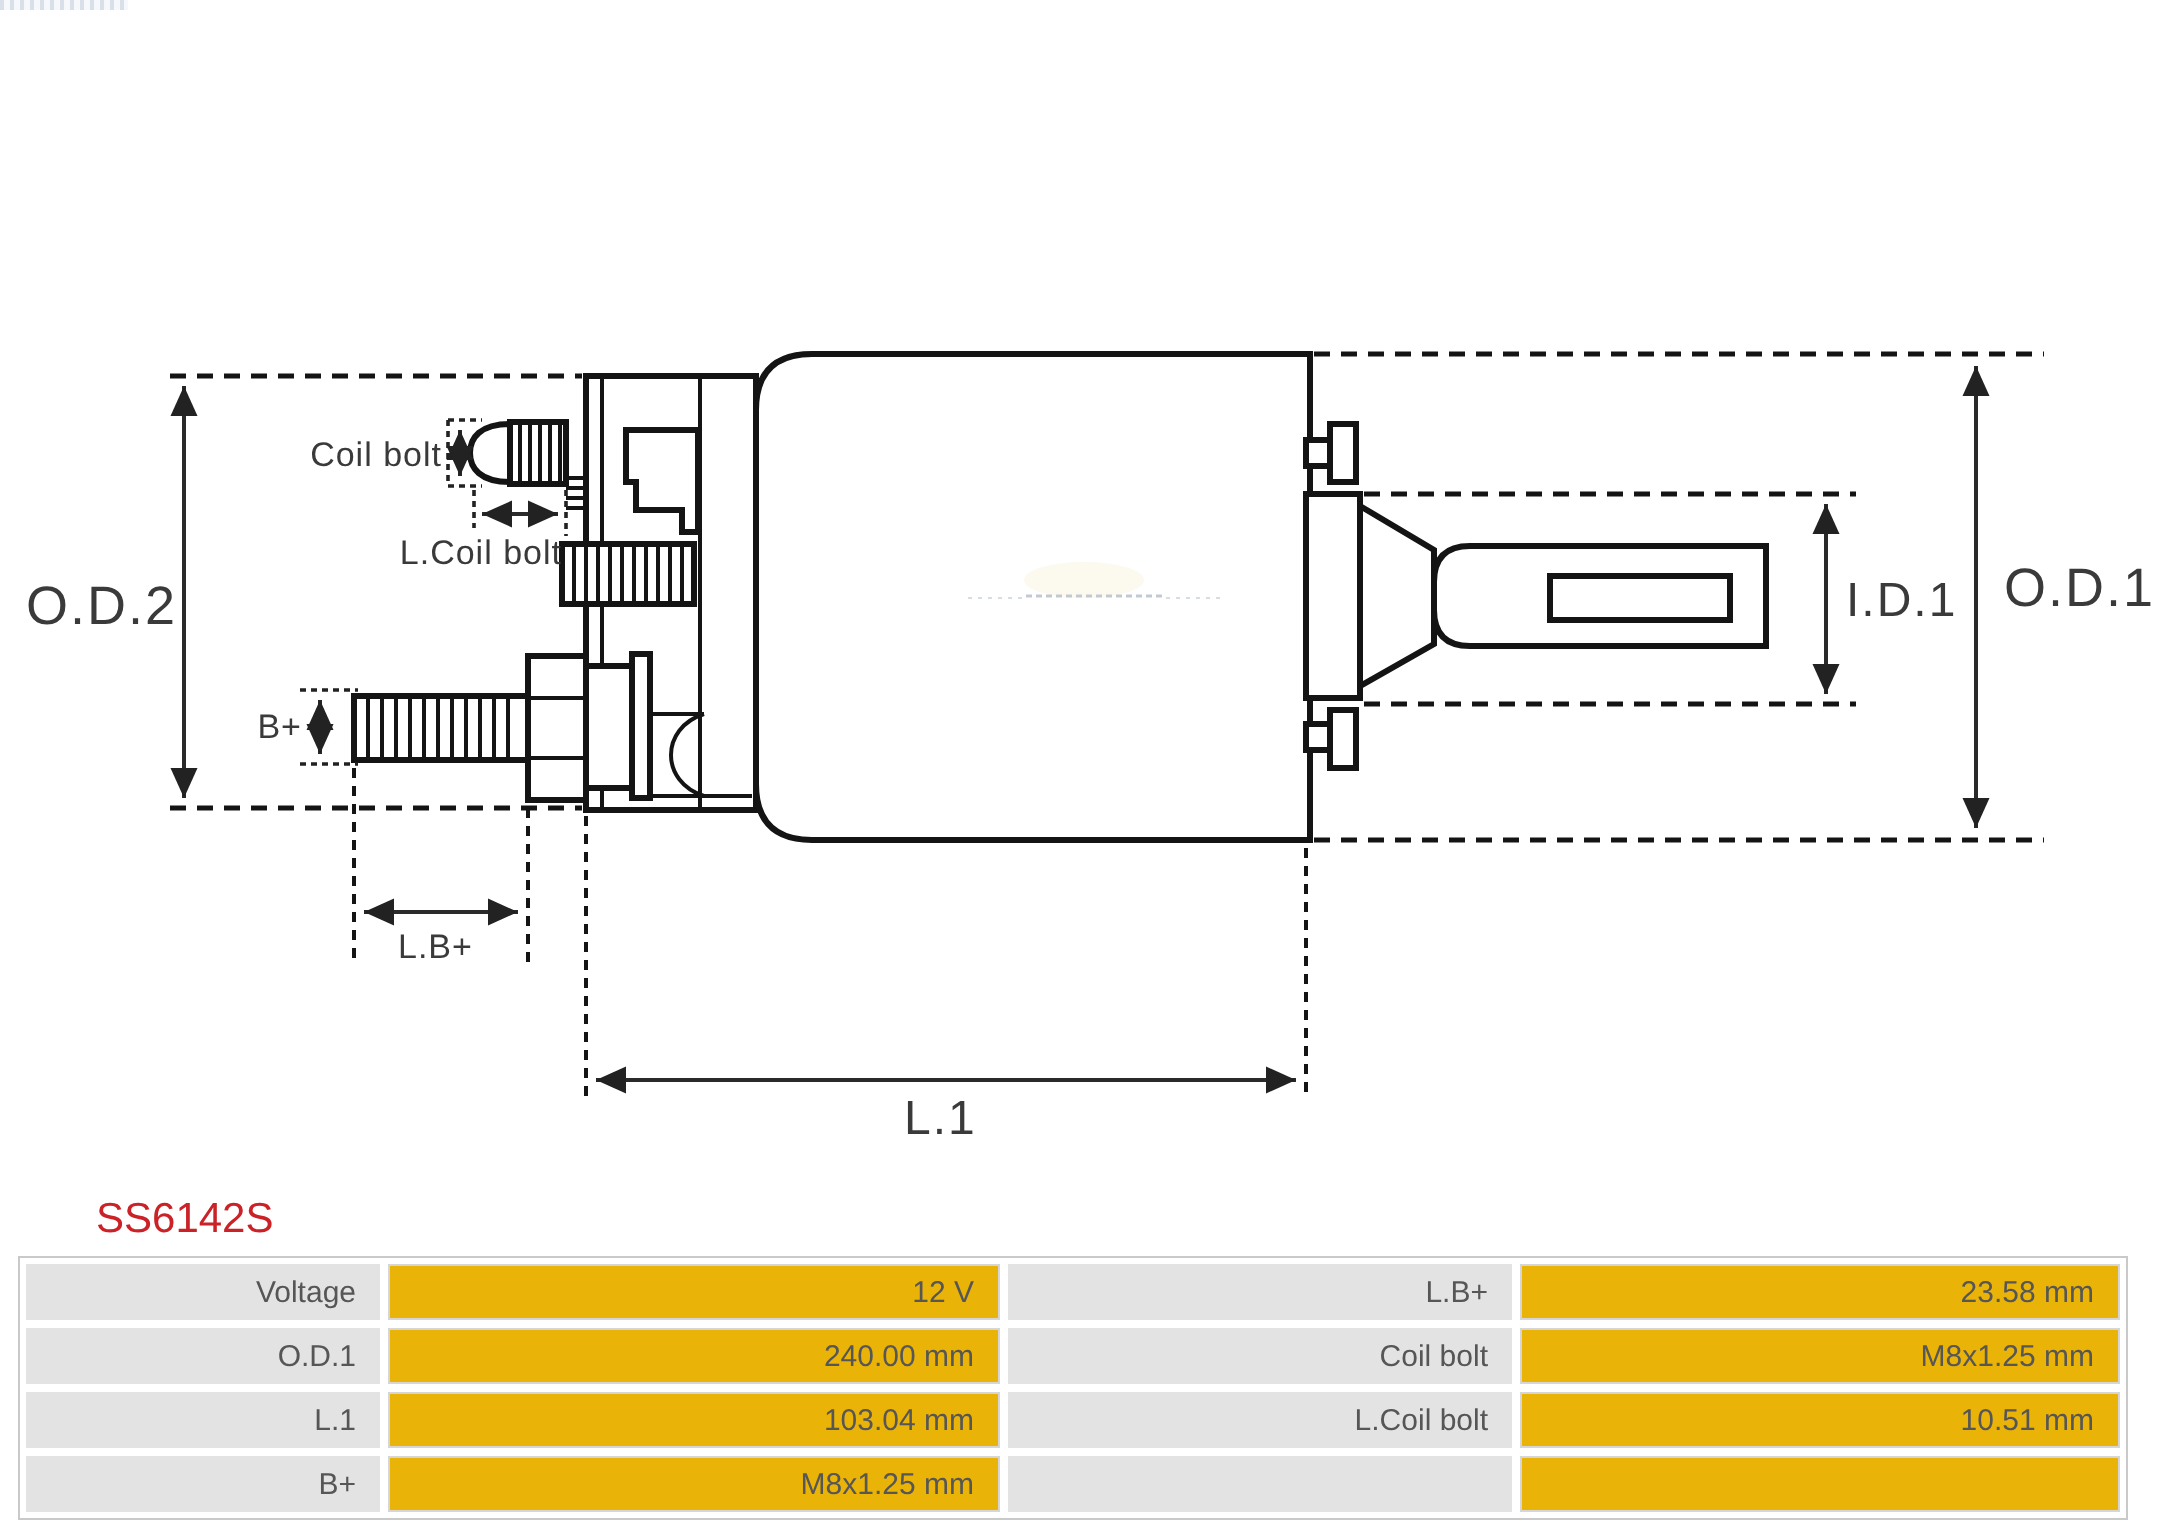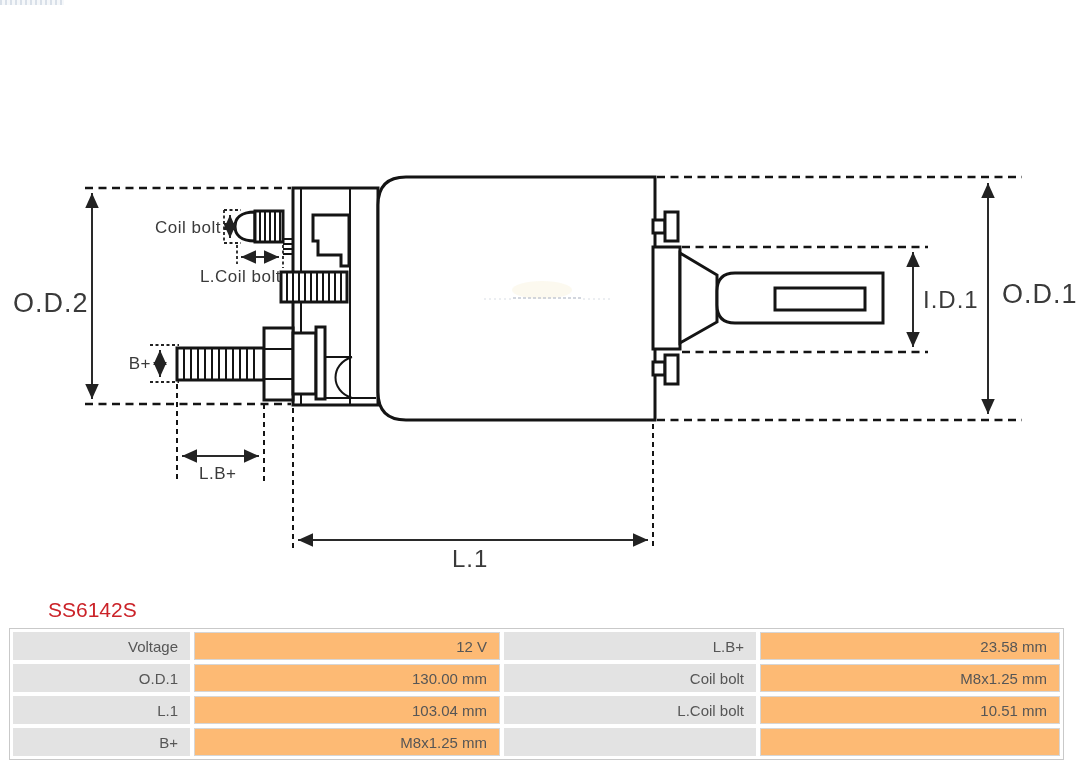--- a/index.html
+++ b/index.html
@@ -33,7 +33,7 @@
   }
   .cell{display:flex;align-items:center;justify-content:flex-end;padding-right:12px;box-sizing:border-box;}
   .cell.label{background:#e3e3e3;}
-  .cell.value{background:#fdba74;border:1px solid #d6d6d6;}
+  .cell.value{background:#eab308;border:1px solid #d6d6d6;}
 </style>
 </head>
 <body>

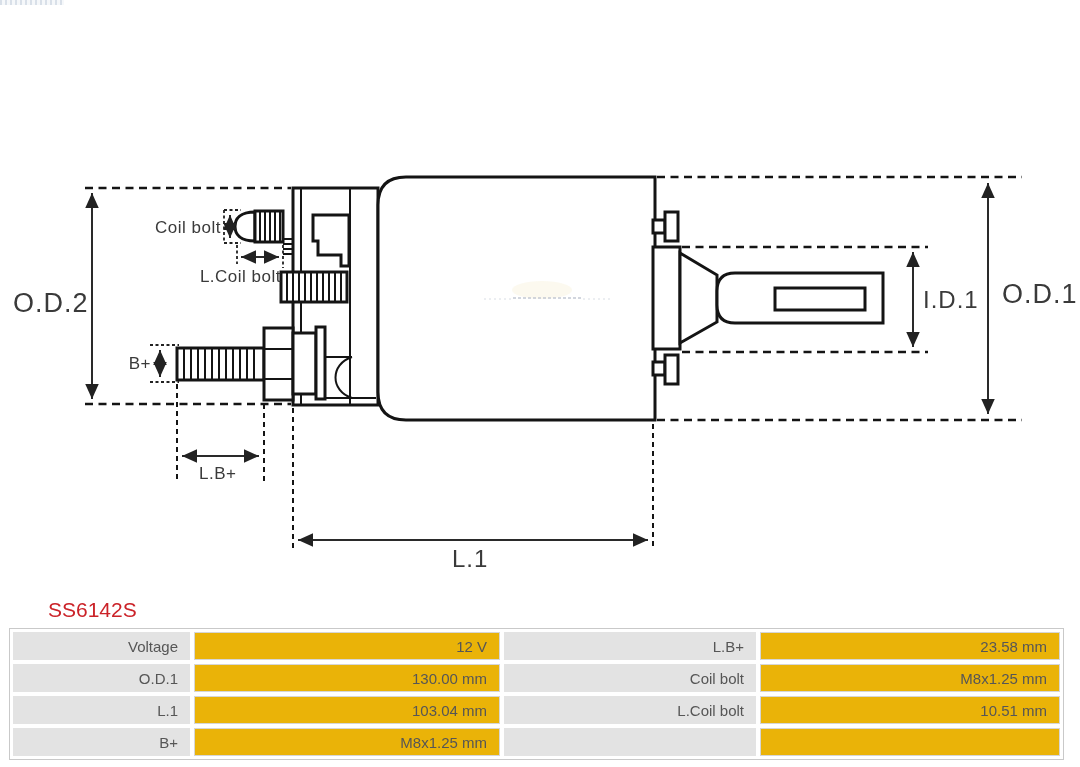--- a/index.html
+++ b/index.html
@@ -191,7 +191,7 @@
     <div class="cell value">23.58 mm</div>
 
     <div class="cell label">O.D.1</div>
-    <div class="cell value">130.00 mm</div>
+    <div class="cell value">240.00 mm</div>
     <div class="cell label">Coil bolt</div>
     <div class="cell value">M8x1.25 mm</div>
 

